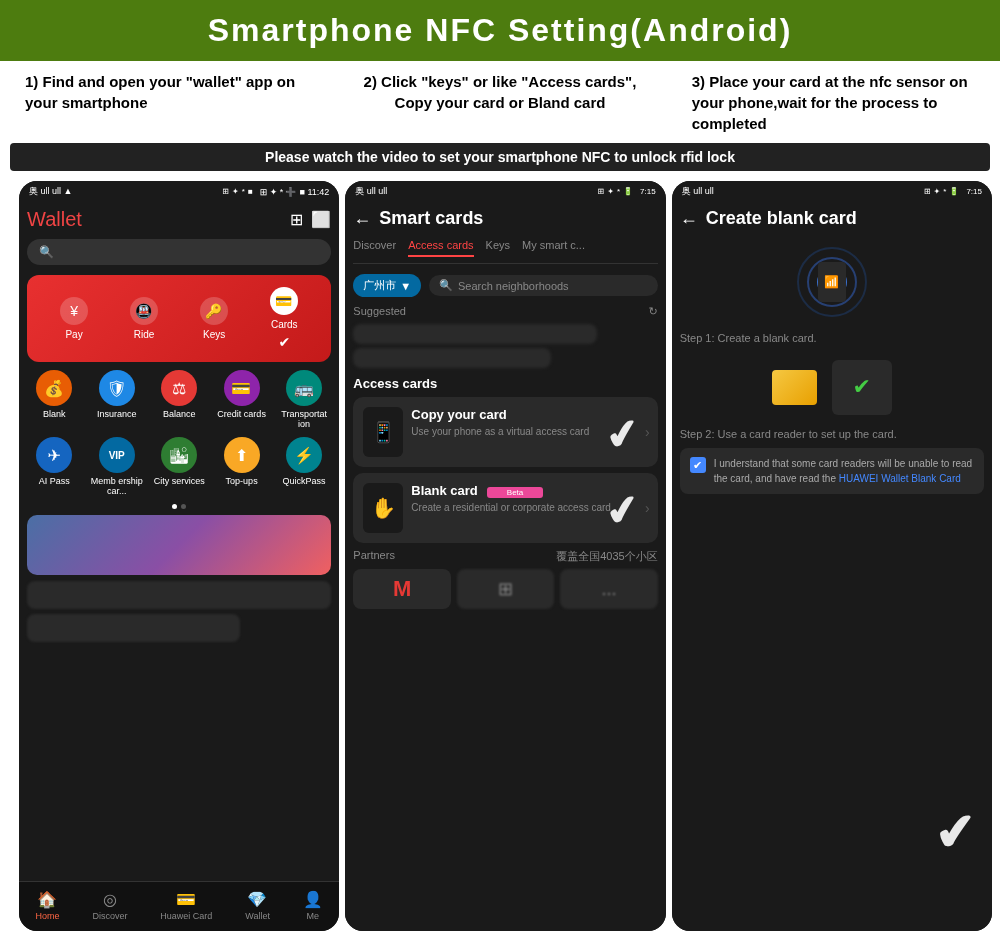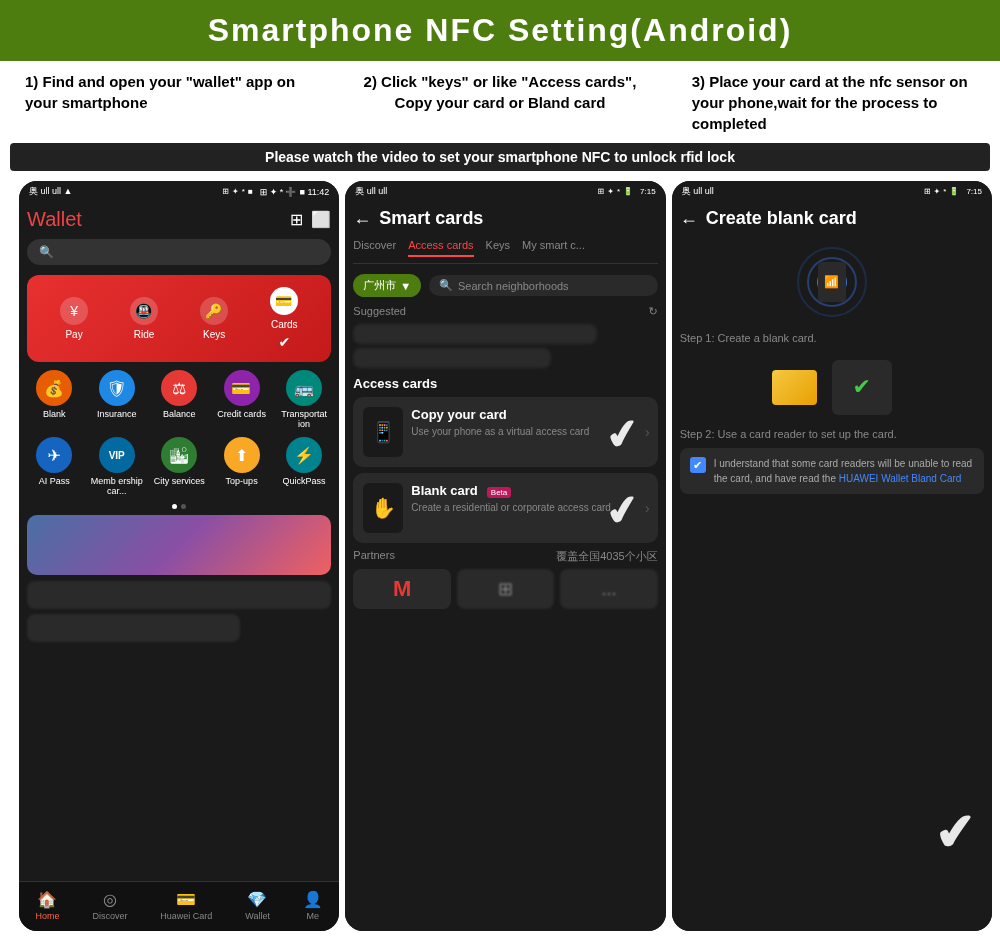--- a/index.html
+++ b/index.html
@@ -241,7 +241,7 @@
       margin-bottom: 8px;
     }
     .location-chip {
-      background: #4d7c0f;
+      background: #0369a1;
       color: #fff;
       border-radius: 16px;
       padding: 4px 10px;

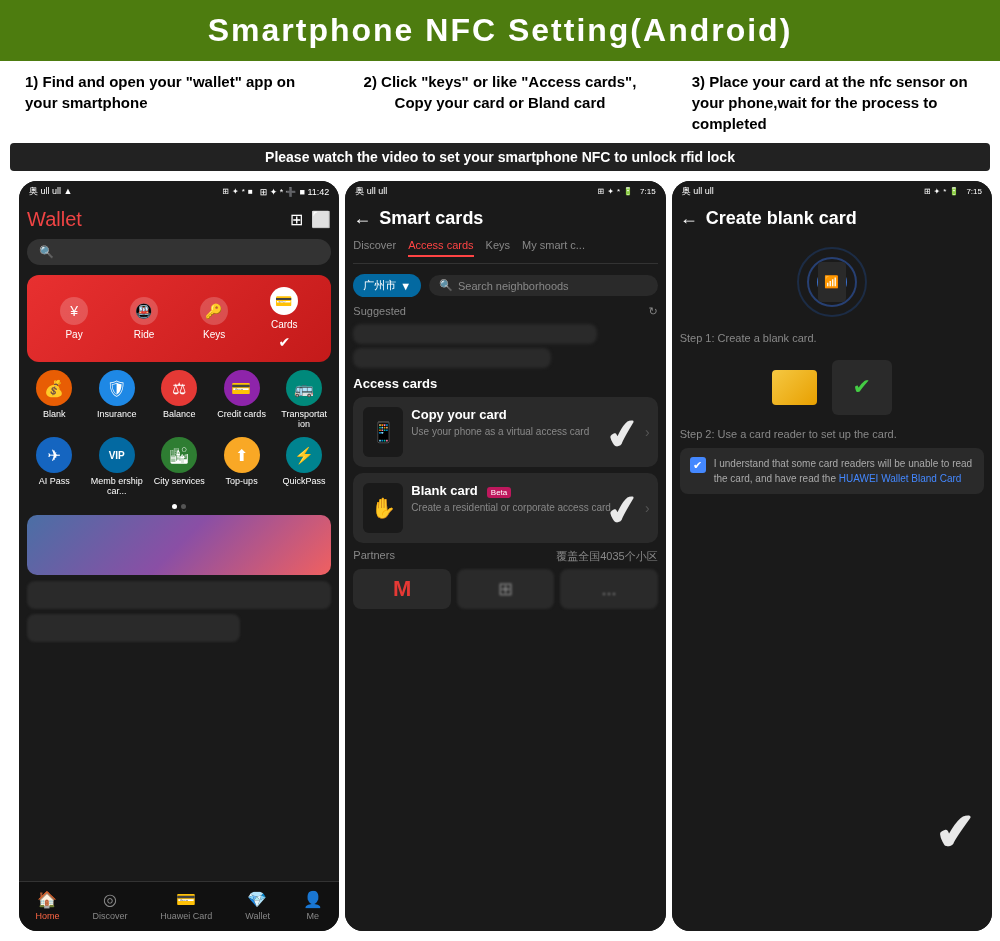--- a/index.html
+++ b/index.html
@@ -737,7 +737,7 @@
         <div class="checkbox-checked">✔</div>
         <div class="disclaimer-text">
           <span>I understand that some card readers will be unable to read the card, and have read the </span>
-          <span class="disclaimer-link">HUAWEI Wallet Bland Card</span>
+          <span class="disclaimer-link">HUAWEI Wallet Blank Card</span>
         </div>
       </div>
 

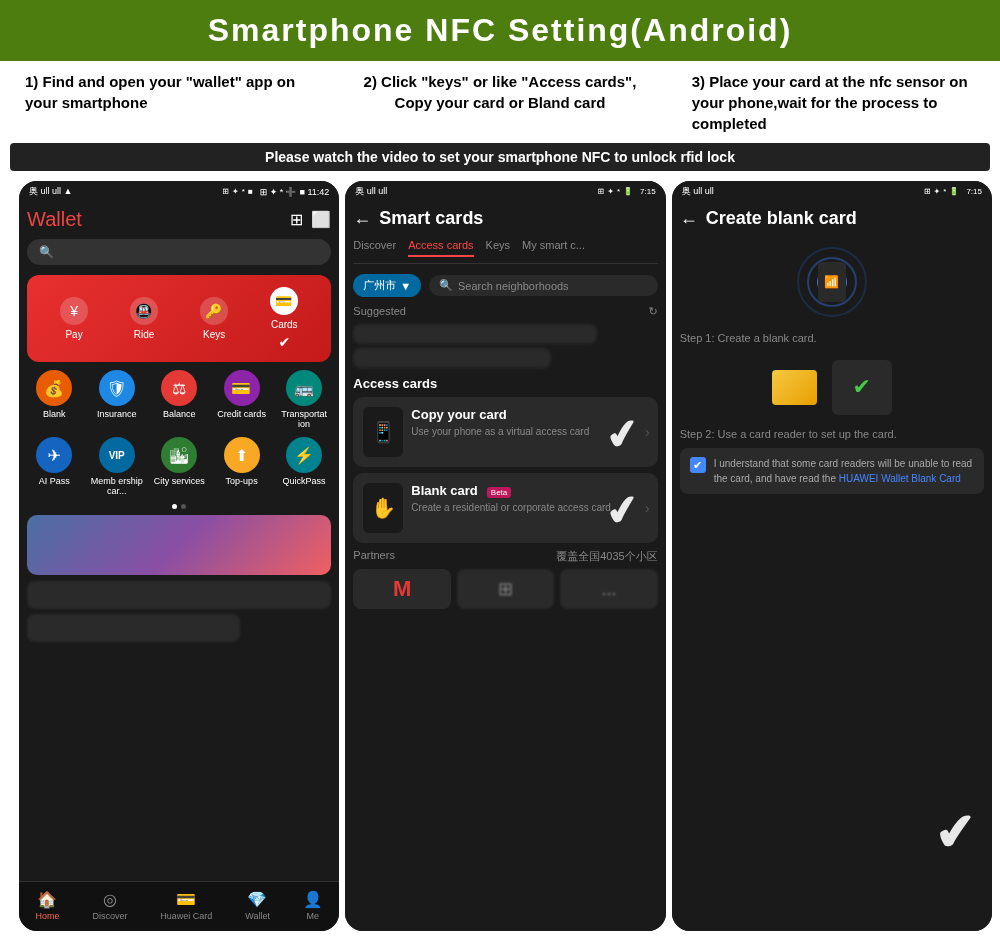--- a/index.html
+++ b/index.html
@@ -300,10 +300,10 @@
     .card-title { color: #fff; font-size: 13px; font-weight: bold; margin-bottom: 3px; }
     .card-desc { color: #888; font-size: 10px; line-height: 1.4; }
     .beta-badge {
-      background: #be185d;
+      background: #ec4899;
       color: #fff;
       font-size: 8px;
-      padding: 1px 4px;
+      padding: 1px 20px;
       border-radius: 3px;
       margin-left: 5px;
     }

